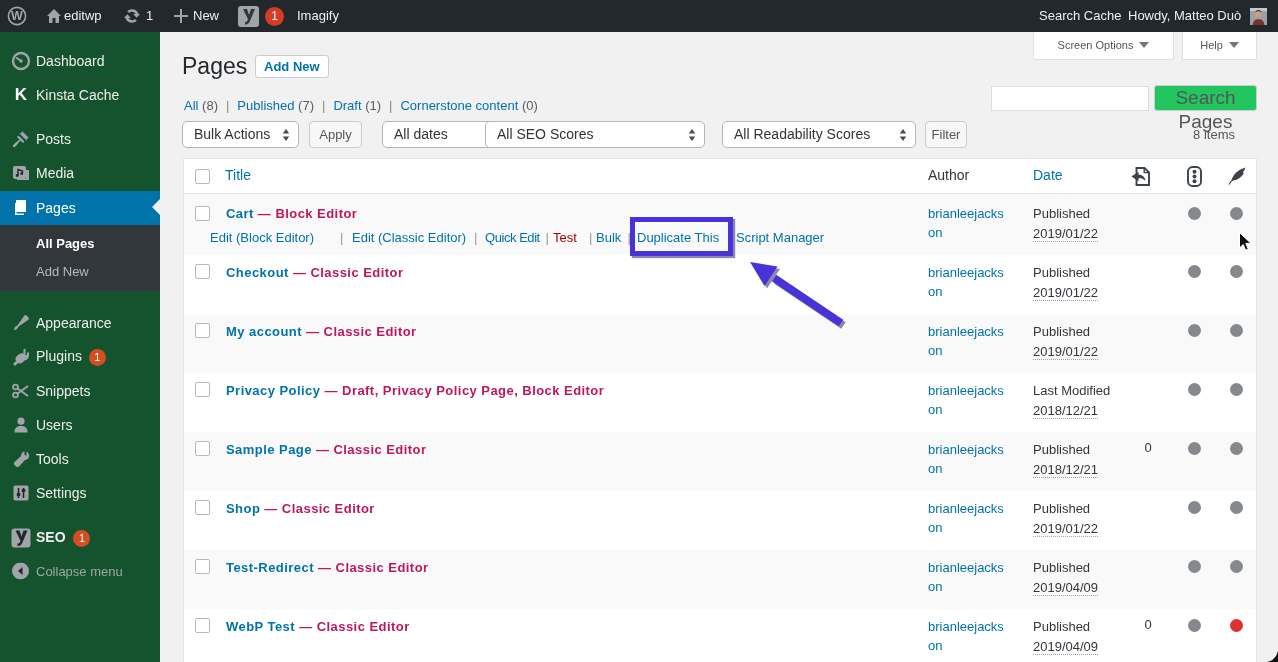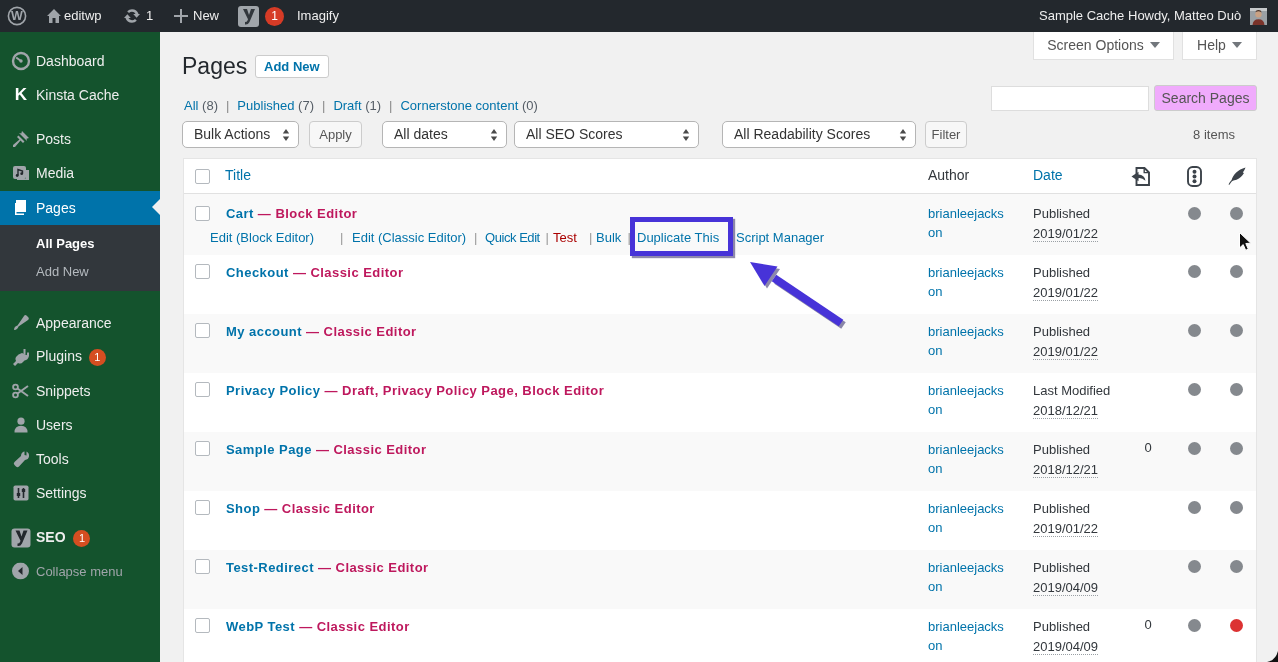--- a/index.html
+++ b/index.html
@@ -91,7 +91,7 @@
     </svg>
     <div class="abs" style="left:265px;top:7px;width:19px;height:19px;border-radius:50%;background:#d63b26;color:#fff;text-align:center;line-height:19px;font-size:12px">1</div>
     <div class="it" style="left:297px">Imagify</div>
-    <div class="it" style="left:1039px">Sample Cache</div>
+    <div class="it" style="left:1039px">Search Cache</div>
     <div class="it" style="left:1128px">Howdy, Matteo Duò</div>
     <svg class="abs" style="left:1250px;top:8px" width="17" height="17" viewBox="0 0 17 17">
       <rect width="17" height="17" fill="#9aa0a4"></rect>

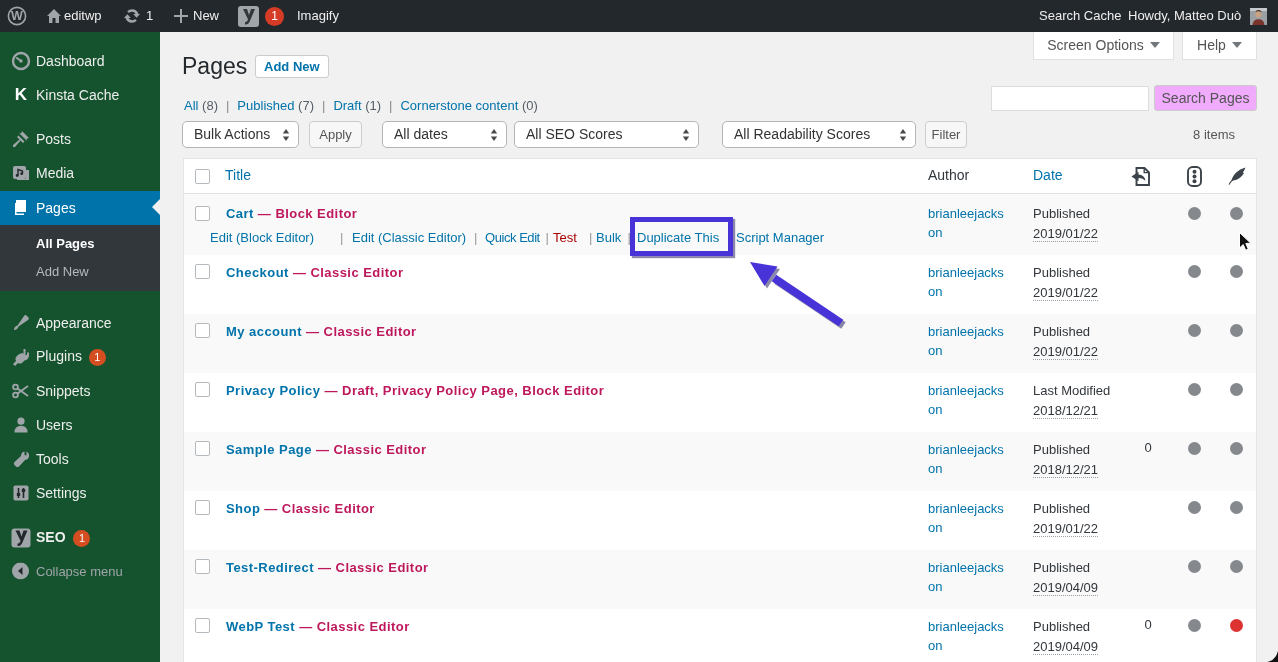--- a/index.html
+++ b/index.html
@@ -20,7 +20,7 @@
   .badge { display:inline-block; min-width:17px; height:17px; border-radius:9px; background:#d54e21; color:#fff; font-size:11px; line-height:17px; text-align:center; font-weight:400; padding:0 1px; }
 
   
-  .tab { position:absolute; top:32px; height:28px; background:#fff; border:1px solid #e1e1e1; border-top:none; color:#555; font-size:14px; line-height:26px; text-align:center; }
+  .tab { position:absolute; top:32px; height:28px; background:#fff; border:1px solid #e1e1e1; border-top:none; color:#555; font-size:11px; line-height:26px; text-align:center; }
   .tri-down { display:inline-block; width:0; height:0; border-left:5px solid transparent; border-right:5px solid transparent; border-top:6px solid #72777c; vertical-align:middle; margin-left:6px; margin-top:-2px; }
 
   h1 { position:absolute; left:182px; top:52px; font-size:23px; font-weight:400; color:#23282d; line-height:28px; }

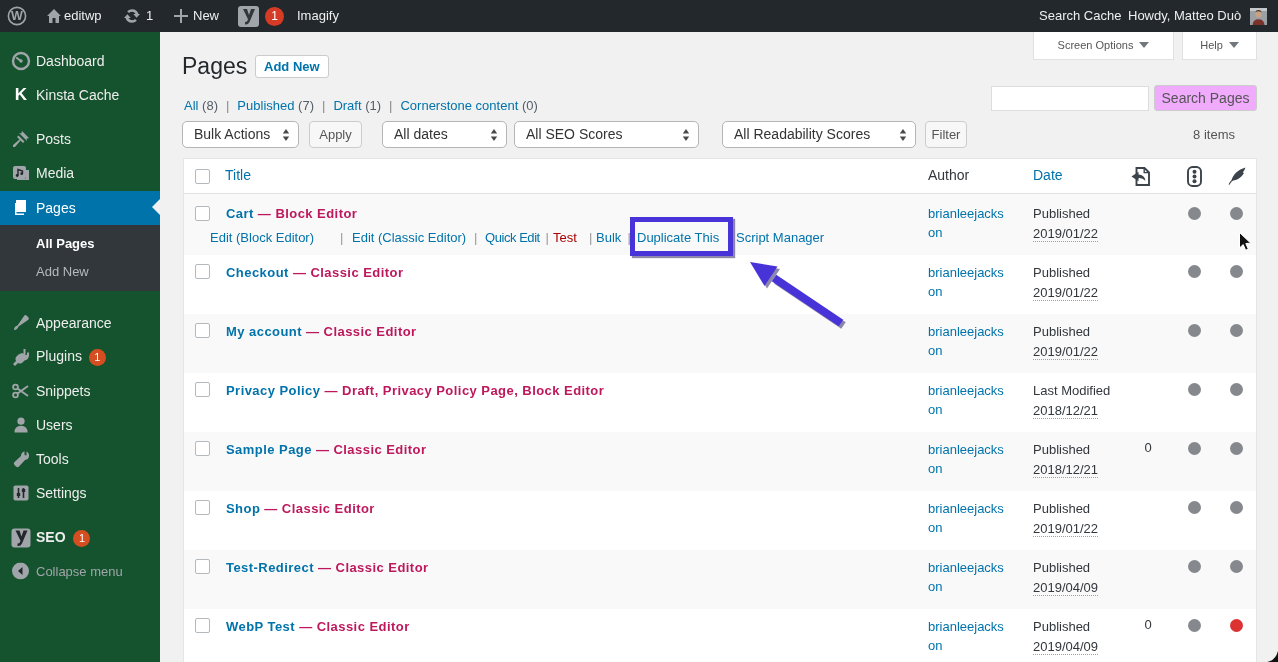--- a/index.html
+++ b/index.html
@@ -27,7 +27,7 @@
   #addnew { position:absolute; left:255px; top:55px; height:23px; line-height:21px; padding:0 8px; background:#fff; border:1px solid #ccc; border-radius:3px; color:#0073aa; font-weight:bold; font-size:13px; }
 
   #searchbox { position:absolute; left:991px; top:86px; width:158px; height:25px; background:#fff; border:1px solid #ddd; border-radius:0; }
-  #searchbtn { position:absolute; left:1154px; top:85px; width:103px; height:26px; background:#f0abfc; border:1px solid #ccc; border-radius:3px; color:#555; font-size:14px; line-height:24px; text-align:center; }
+  #searchbtn { position:absolute; left:1154px; top:85px; width:103px; height:26px; background:#22c55e; border:1px solid #ccc; border-radius:3px; color:#555; font-size:19px; line-height:24px; text-align:center; }
 
   #subsub { position:absolute; left:184px; top:98px; font-size:13px; color:#555; }
   #subsub a { color:#0073aa; text-decoration:none; }

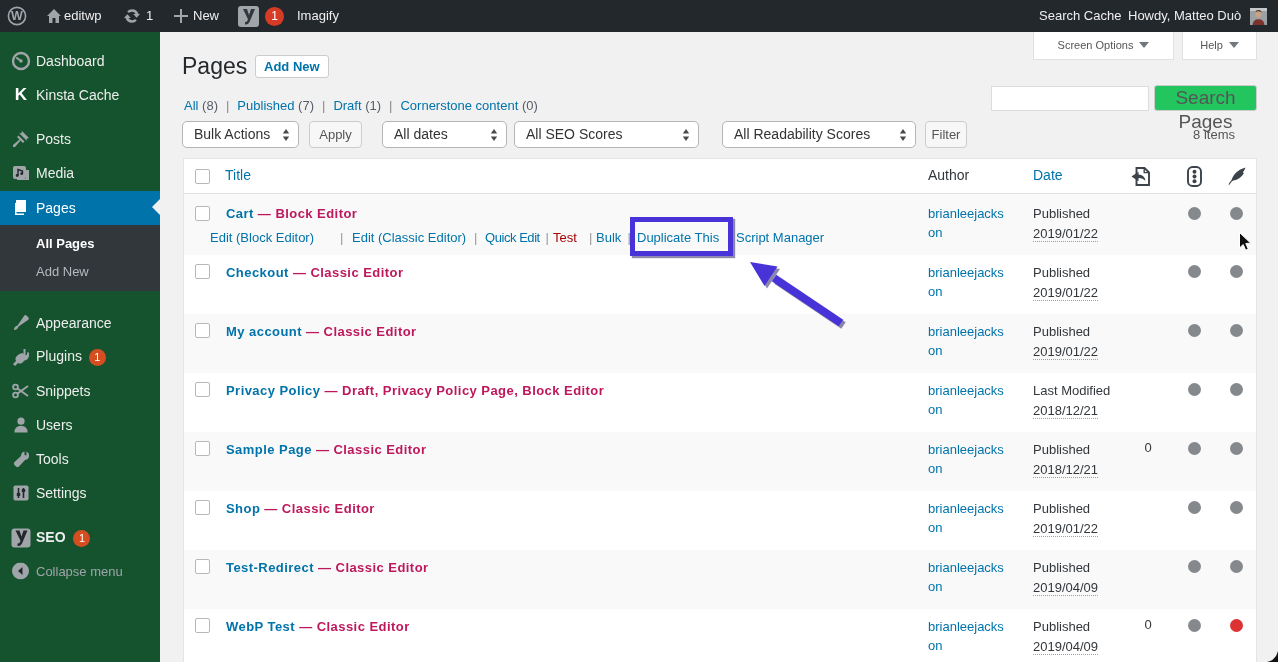--- a/index.html
+++ b/index.html
@@ -218,7 +218,7 @@
   <div class="mselect" style="left:382px;width:125px">All dates<svg class="arr" width="8" height="14" viewBox="0 0 8 14">
         <path d="M4 1 L7.2 5.4 L0.8 5.4 Z M4 13 L7.2 8.6 L0.8 8.6 Z" fill="#4a4a4a"></path>
       </svg></div>
-  <div class="mselect" style="left:514px;width:185px">All SEO Scores<svg class="arr" width="8" height="14" viewBox="0 0 8 14">
+  <div class="mselect" style="left:485px;width:220px">All SEO Scores<svg class="arr" width="8" height="14" viewBox="0 0 8 14">
         <path d="M4 1 L7.2 5.4 L0.8 5.4 Z M4 13 L7.2 8.6 L0.8 8.6 Z" fill="#4a4a4a"></path>
       </svg></div>
   <div class="mselect" style="left:722px;width:194px">All Readability Scores<svg class="arr" width="8" height="14" viewBox="0 0 8 14">

